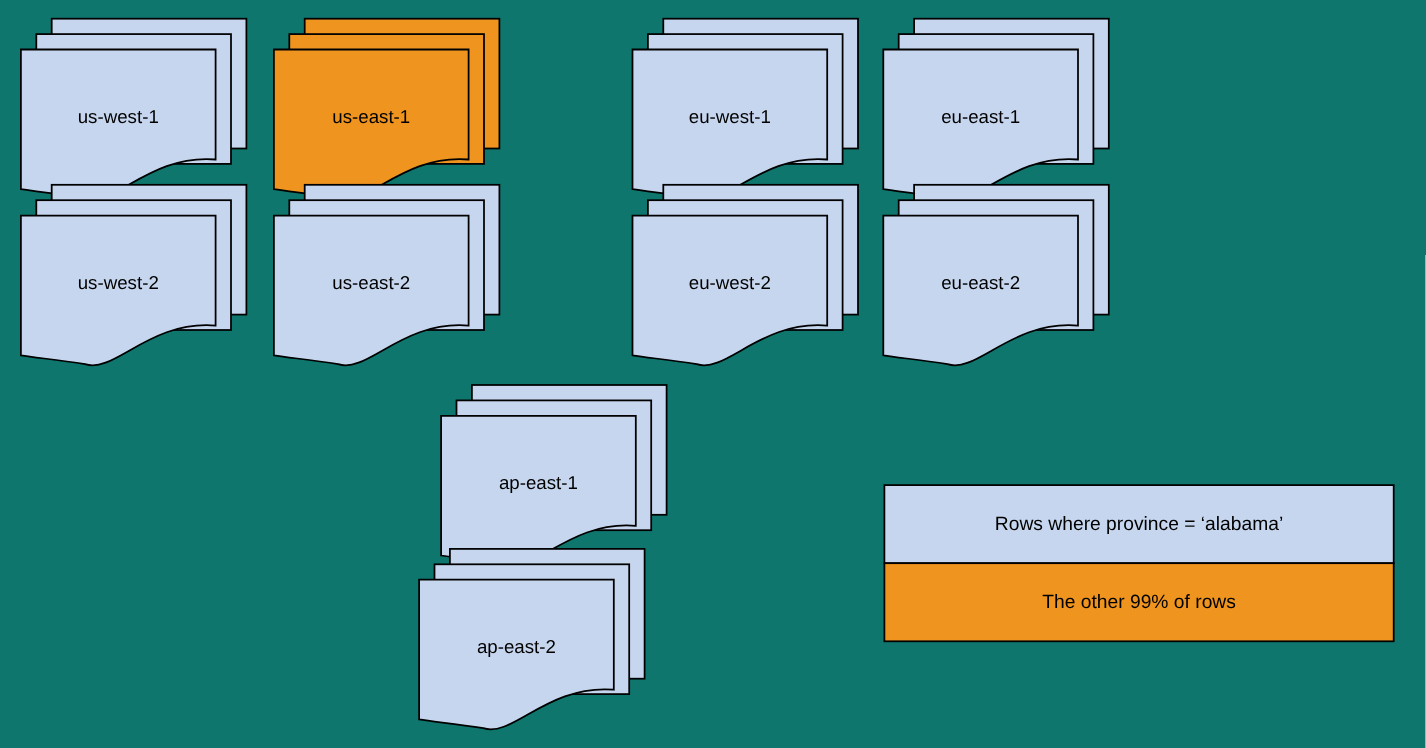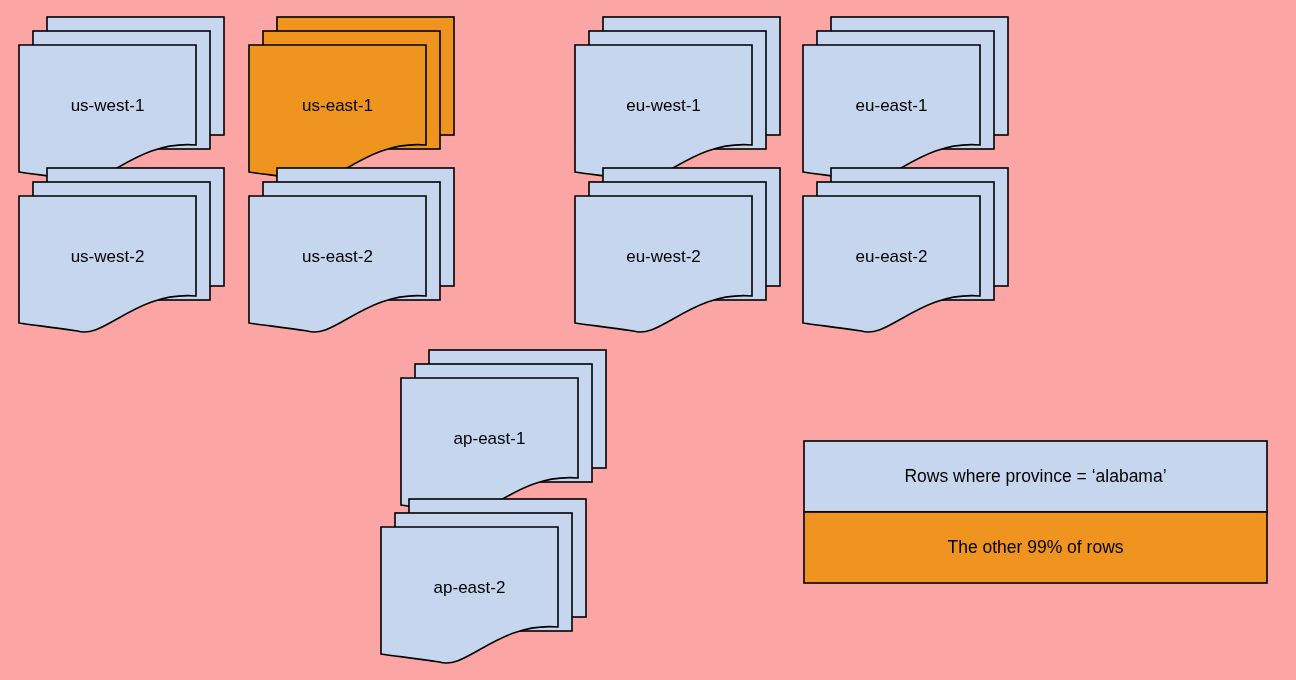--- a/index.html
+++ b/index.html
@@ -15,7 +15,7 @@
     position: relative;
     width: 1296px;
     height: 680px;
-    background: #fca5a5;
+    background: #0f766e;
     overflow: hidden;
   }
   #diagram-svg {

